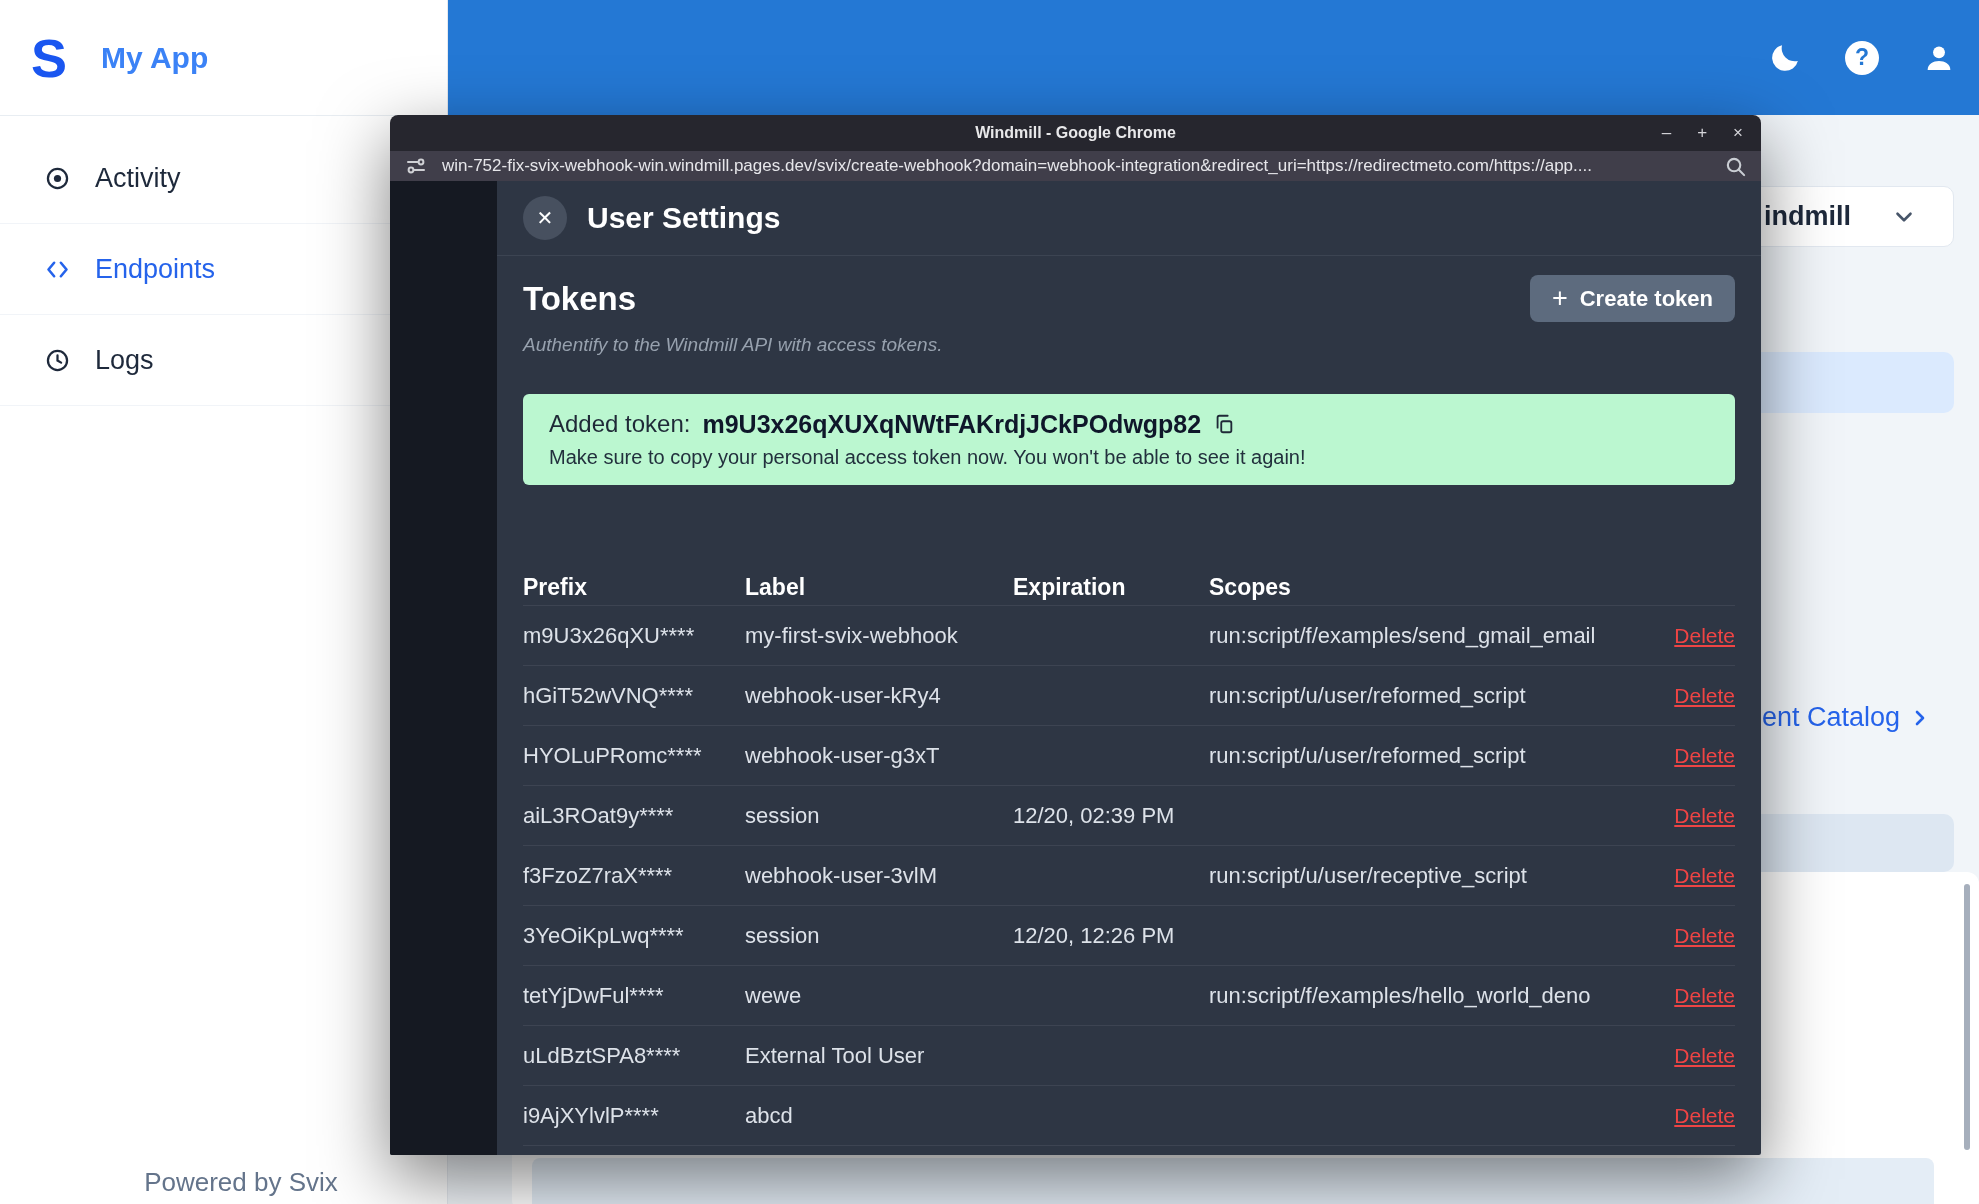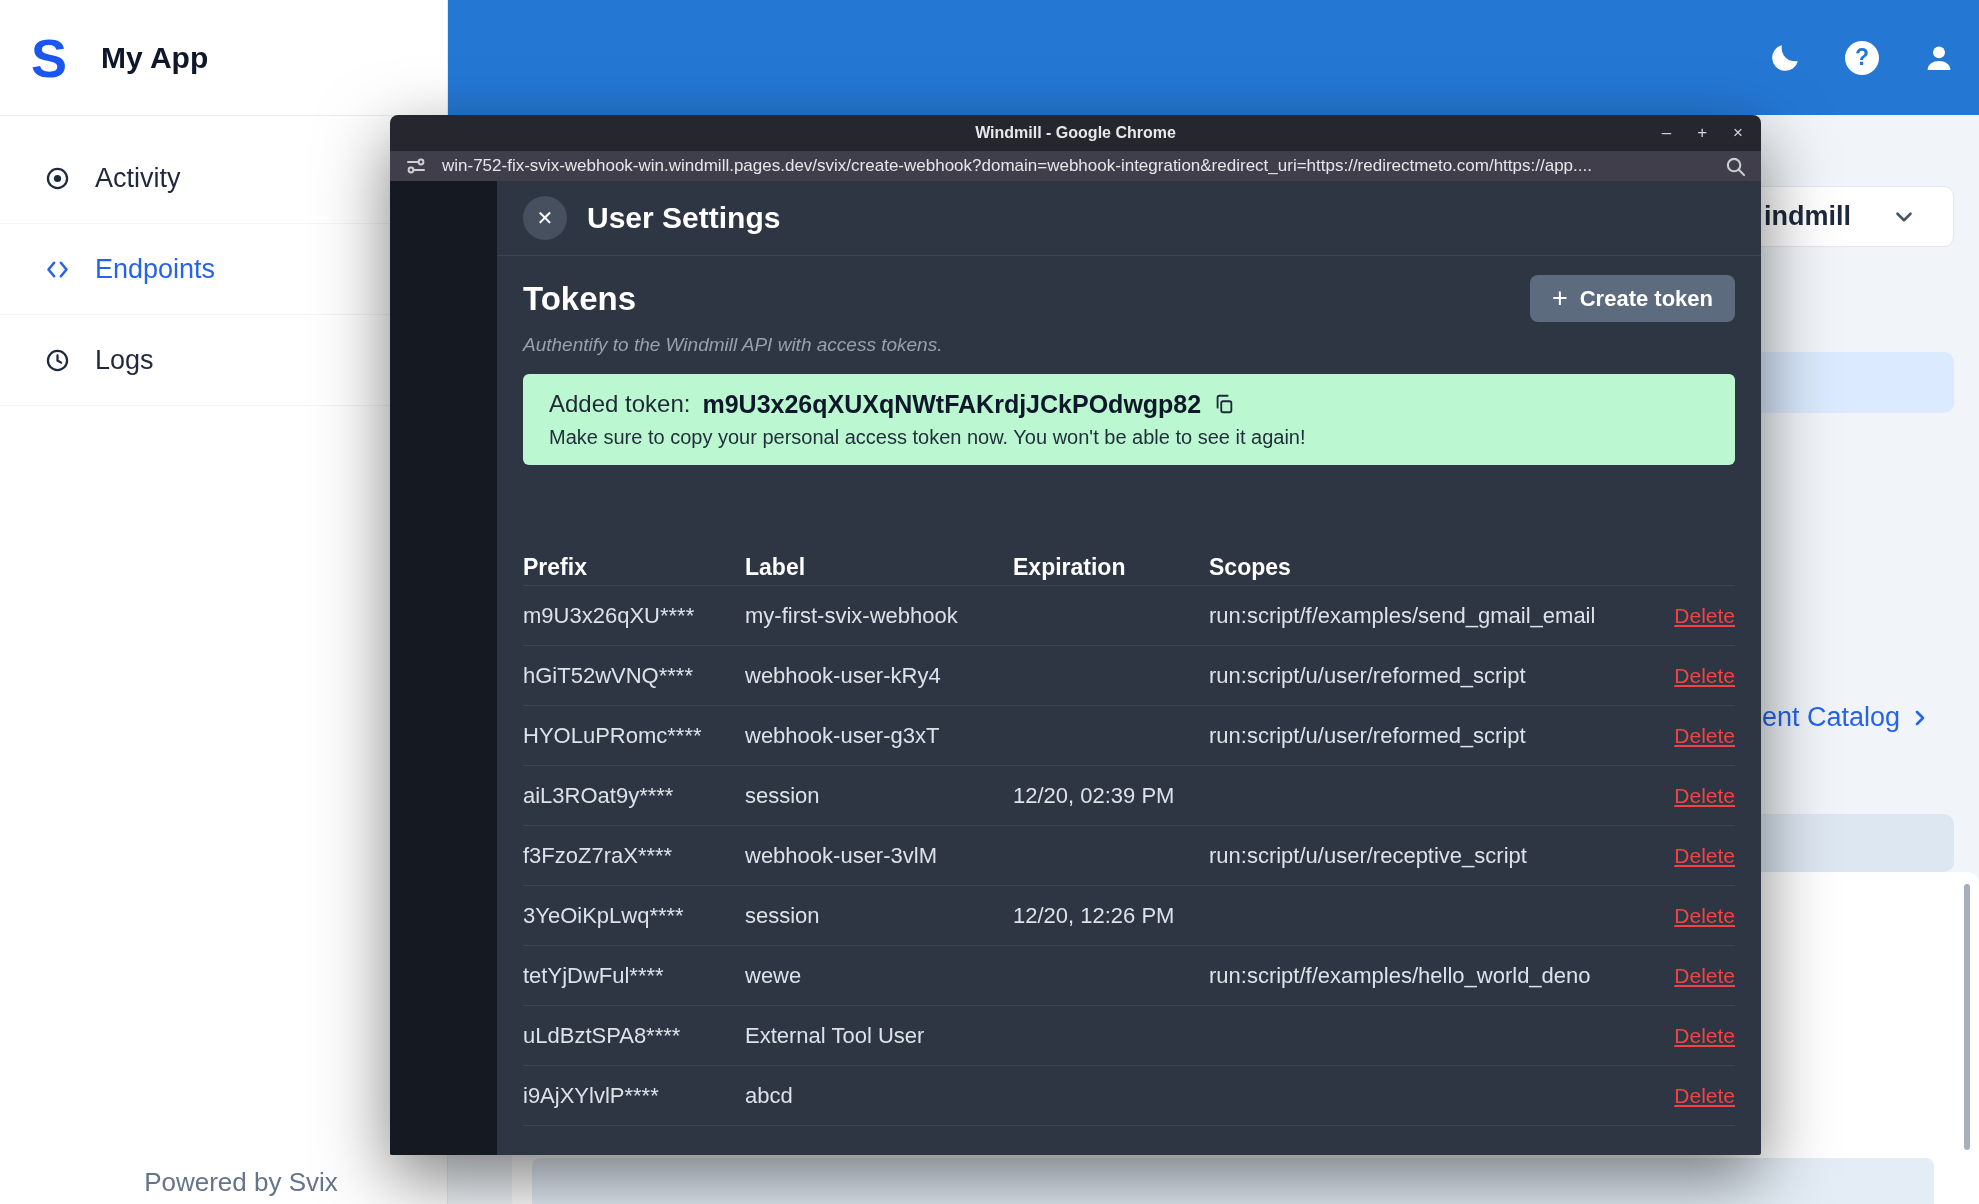--- a/index.html
+++ b/index.html
@@ -10,7 +10,7 @@
   .sidebar{position:absolute;left:0;top:0;width:448px;height:100%;background:#ffffff;border-right:1px solid #e5e9ef;z-index:3;}
   .sidebar-header{display:flex;align-items:center;gap:23px;height:116px;padding:0 20px;border-bottom:1px solid #e8edf2;}
   .logo{width:58px;height:58px;display:flex;align-items:center;justify-content:center;font-size:54px;font-weight:700;color:#1a56f0;}
-  .app-name{font-size:30px;font-weight:700;color:#0f172a;}
+  .app-name{font-size:30px;font-weight:700;color:#3b82f6;}
   .nav{margin-top:17px;}
   .nav-item{display:flex;align-items:center;gap:24px;height:91px;padding:0 0 0 44px;cursor:pointer;border-bottom:1px solid #f1f4f8;color:#1e293b;font-size:27px;}
   .nav-item .nav-icon{width:27px;height:27px;display:flex;align-items:center;justify-content:center;}

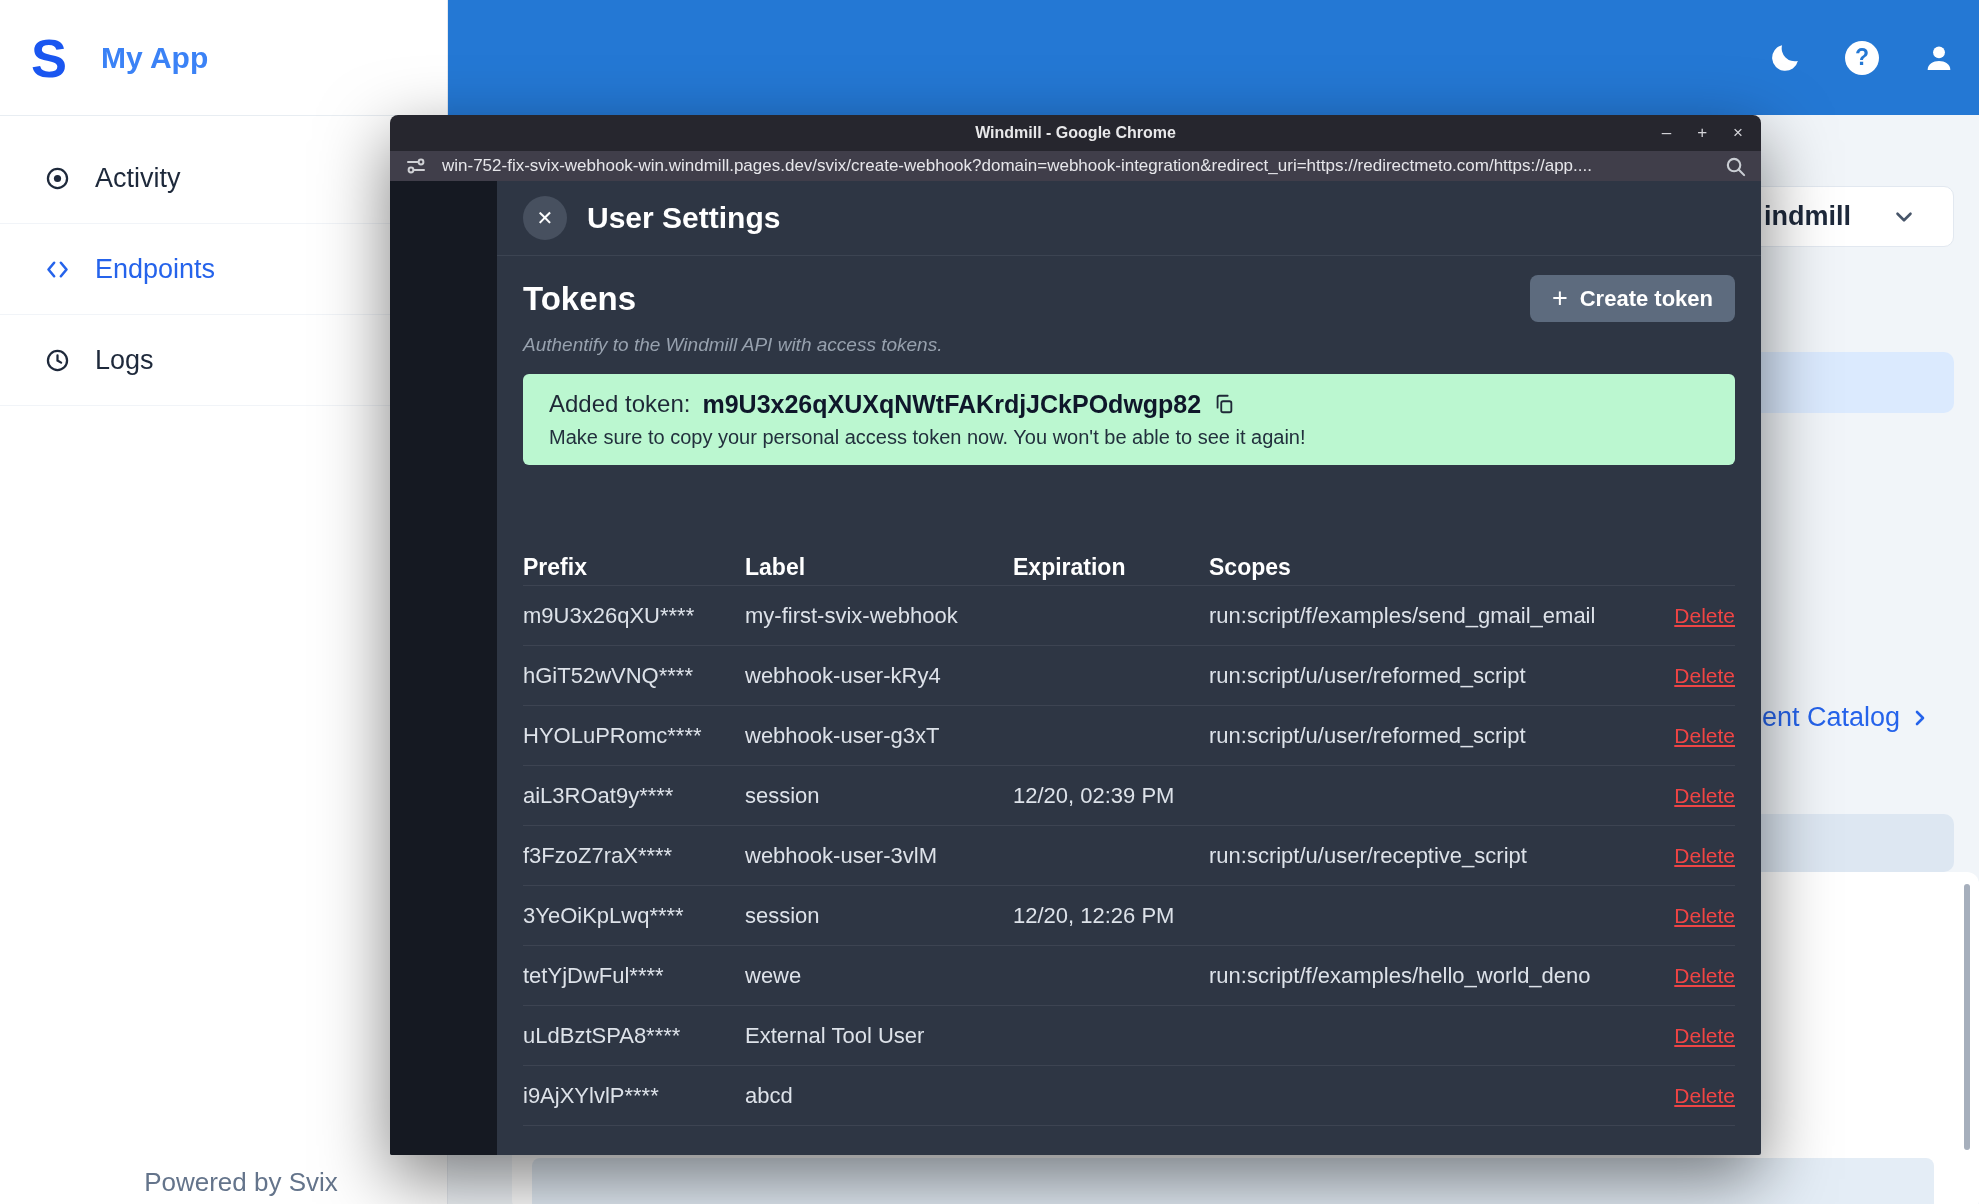--- a/index.html
+++ b/index.html
@@ -55,7 +55,7 @@
   .create-btn .plus{font-size:27px;font-weight:400;line-height:1;}
   .create-btn .cb-label{font-size:22px;font-weight:600;}
   .subtitle{margin-top:12px;font-size:19px;font-style:italic;color:#97a1ae;}
-  .alert{margin-top:18px;height:91px;background:#bbf7d0;border-radius:6px;padding:14px 26px;}
+  .alert{margin-top:38px;height:91px;background:#bbf7d0;border-radius:6px;padding:14px 26px;}
   .alert-line1{display:flex;align-items:center;gap:12px;line-height:32px;}
   .alert-prefix{font-size:24px;color:#1f2937;}
   .alert-token{font-size:25px;font-weight:700;color:#0f172a;}

